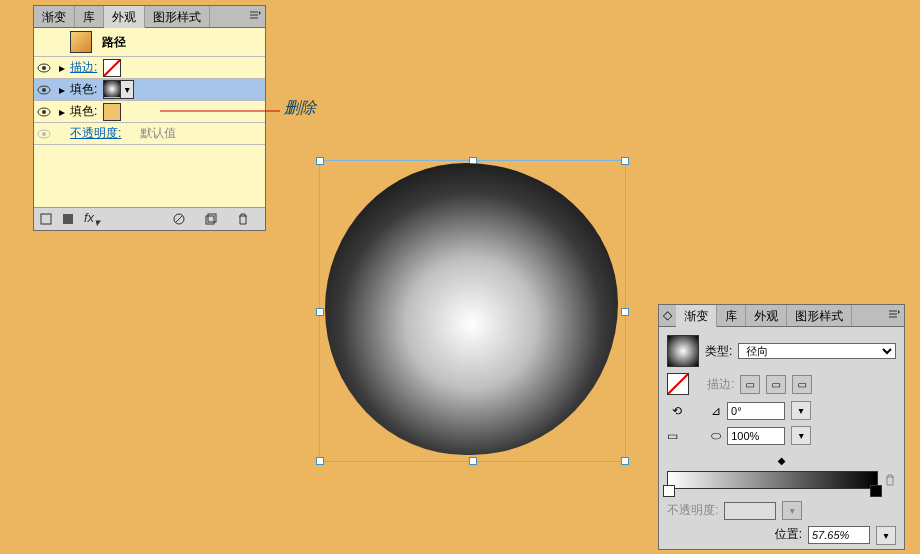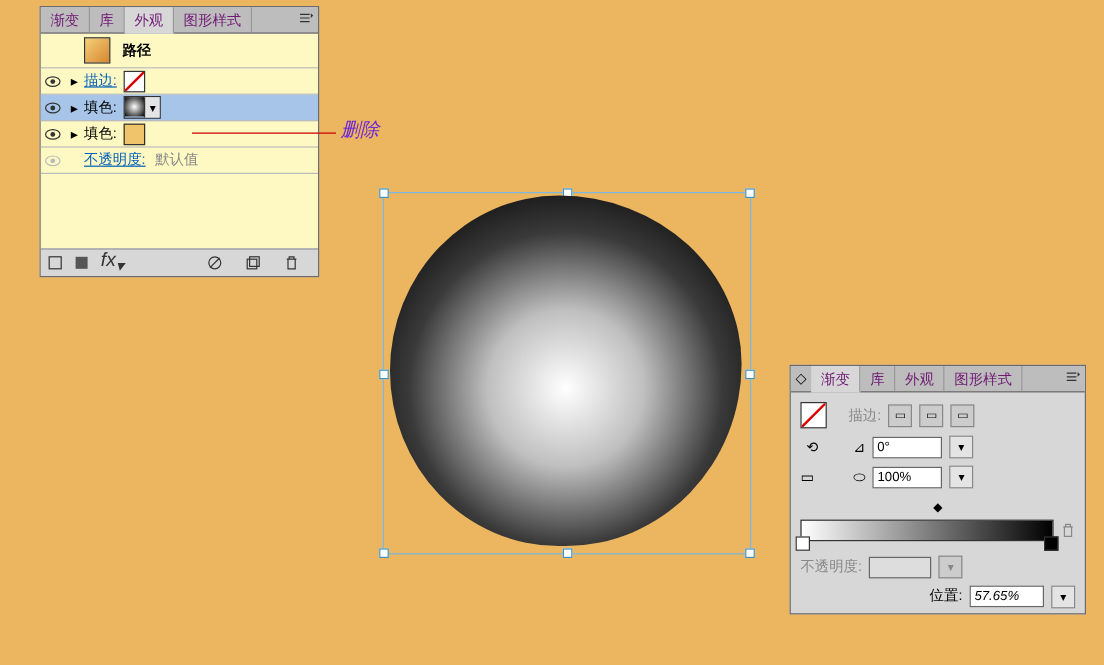--- a/index.html
+++ b/index.html
@@ -5,7 +5,7 @@
 body{margin:0;background:#ebb65f;font-family:"Microsoft YaHei",sans-serif;font-size:12px;color:#000;width:920px;height:554px;overflow:hidden;position:relative}
 .panel{position:absolute;background:#d7d7d7;border:1px solid #6c6c6c}
 .tabs{display:flex;background:#bdbdbd;height:21px;border-bottom:1px solid #6c6c6c;position:relative}
-.tab{padding:3px 8px;border-right:1px solid #999;color:#701a75;cursor:pointer}
+.tab{padding:3px 8px;border-right:1px solid #999;color:#000000;cursor:pointer}
 .tab.active{background:#d7d7d7;border-bottom:1px solid #d7d7d7;margin-bottom:-1px}
 .menu-icon{position:absolute;right:4px;top:3px;cursor:pointer}
 .row{display:flex;align-items:center;height:21px;border-bottom:1px solid #bbb}

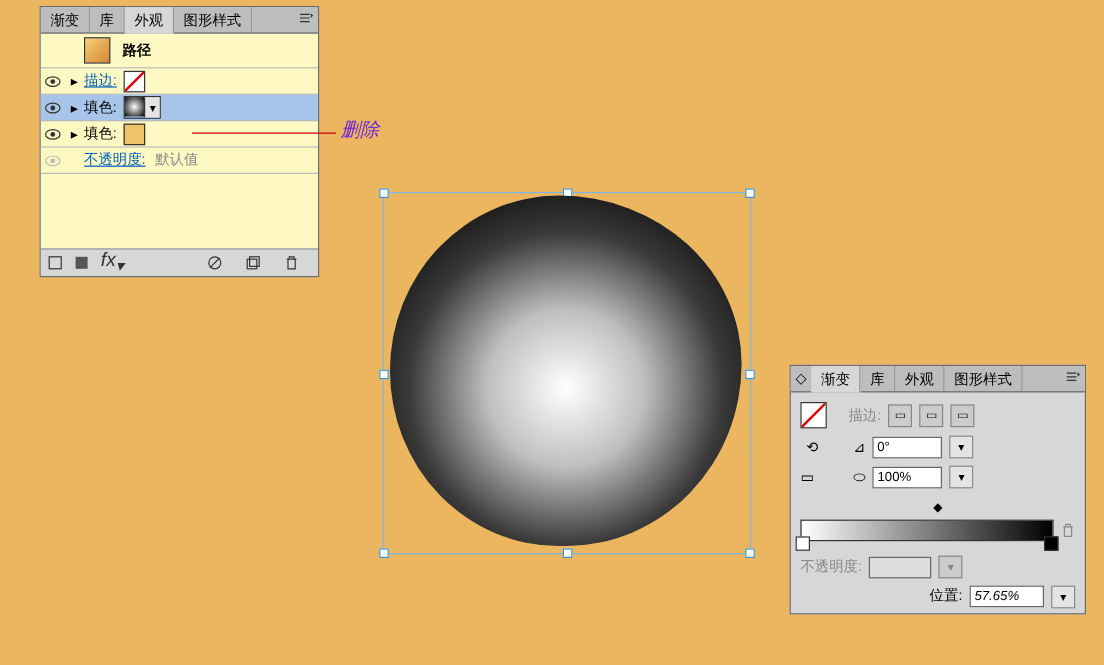--- a/index.html
+++ b/index.html
@@ -18,7 +18,7 @@
 .panel-foot{display:flex;align-items:center;height:22px;background:#d7d7d7;border-top:1px solid #999;padding:0 6px;font-size:16px;color:#333}
 .foot-icon{margin-right:10px;cursor:pointer}
 .foot-right{margin-left:auto;display:flex;gap:10px}
-.callout{position:absolute;color:#6d28d9;font-style:italic;font-size:16px}
+.callout{position:absolute;color:#0c4a6e;font-style:italic;font-size:16px}
 .canvas{position:absolute}
 .bbox{position:absolute;border:1px solid #7bb7e0}
 .handle{position:absolute;width:6px;height:6px;background:#fff;border:1px solid #3b93c7}

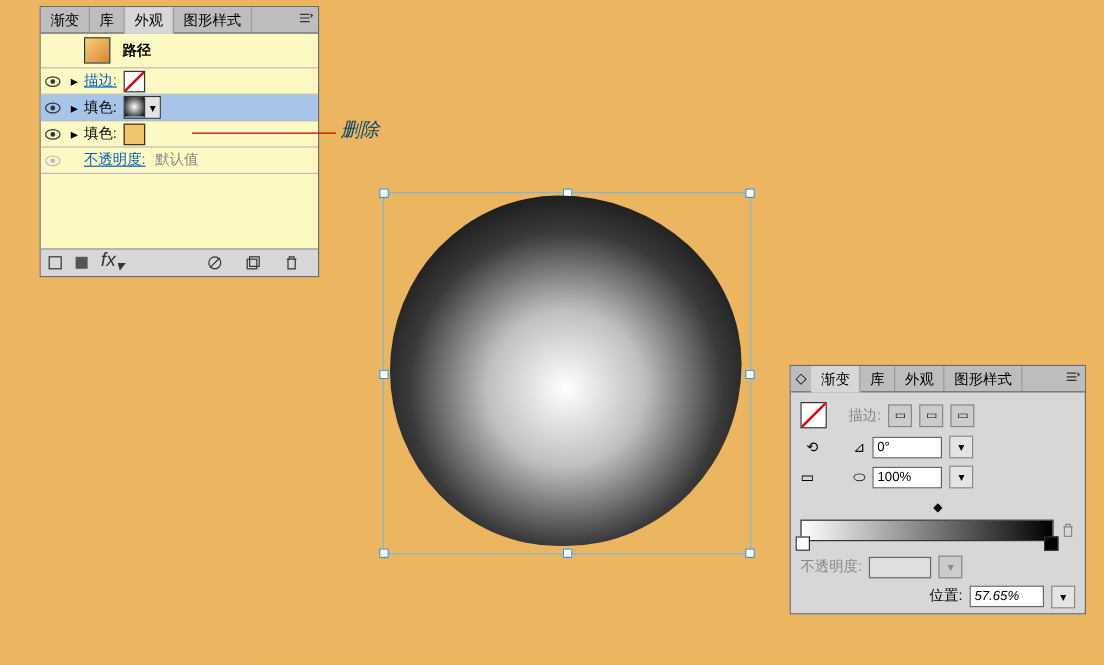--- a/index.html
+++ b/index.html
@@ -101,7 +101,7 @@
         </span>
       <span style="width:16px"></span>
       <span class="link" style="color:#0060bb">不透明度:</span>
-      <span style="margin-left:8px">默认值</span>
+      <span style="margin-left:19px">默认值</span>
     </div>
     <div style="height:62px"></div>
   </div>

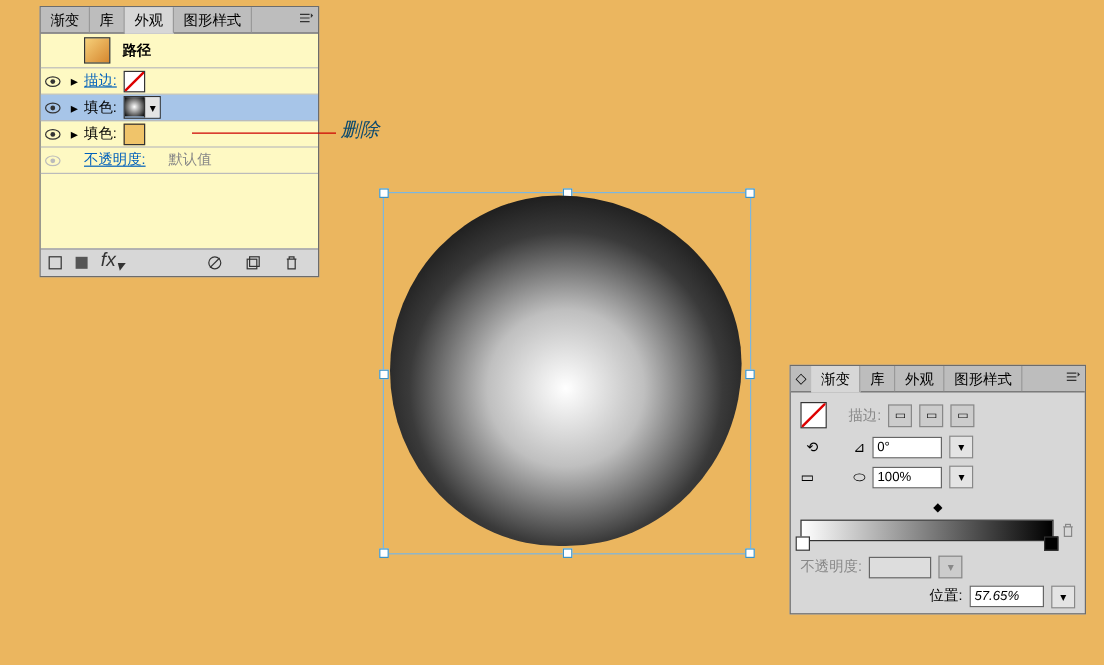--- a/index.html
+++ b/index.html
@@ -15,7 +15,7 @@
 .tri{width:16px;display:flex;justify-content:center}
 .swatch{width:16px;height:16px;border:1px solid #333;margin-right:4px;display:inline-block}
 .link{color:#0060bb;text-decoration:underline;cursor:pointer}
-.panel-foot{display:flex;align-items:center;height:22px;background:#d7d7d7;border-top:1px solid #999;padding:0 6px;font-size:16px;color:#333}
+.panel-foot{display:flex;align-items:center;height:22px;background:#d7d7d7;border-top:1px solid #999;padding:0 6px;font-size:13px;color:#333}
 .foot-icon{margin-right:10px;cursor:pointer}
 .foot-right{margin-left:auto;display:flex;gap:10px}
 .callout{position:absolute;color:#0c4a6e;font-style:italic;font-size:16px}

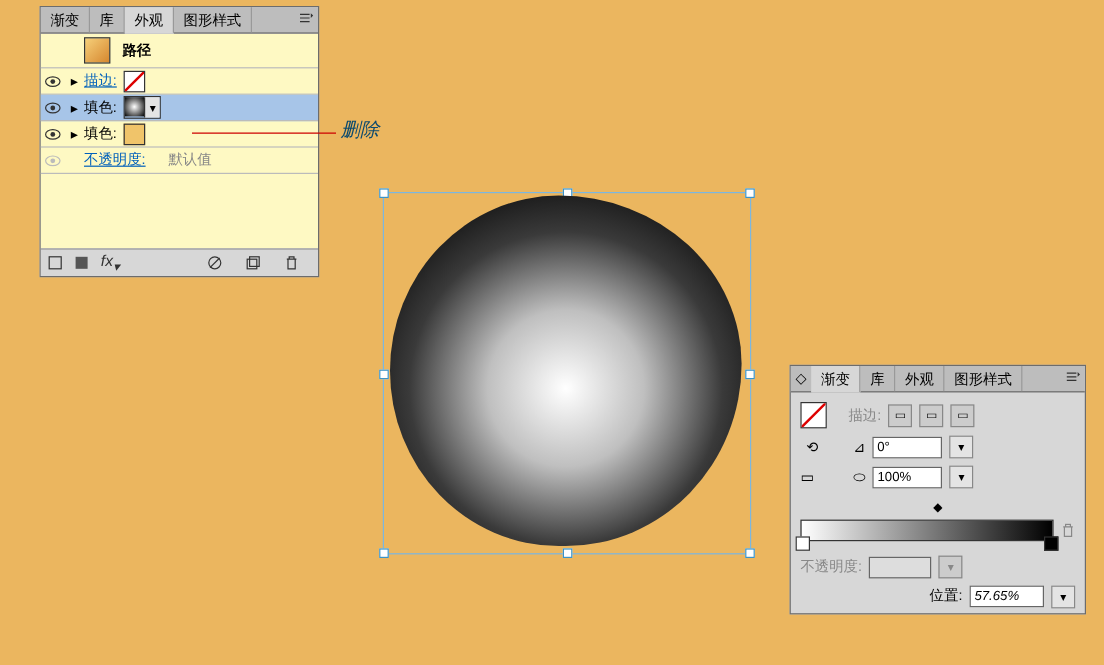--- a/index.html
+++ b/index.html
@@ -172,6 +172,11 @@
   </div>
   <div style="padding:8px 8px 4px 8px">
     <div style="display:flex;align-items:center;gap:6px;margin-bottom:6px">
+      <div class="grad-prev"></div>
+      <span>类型:</span>
+      <select class="field" style="flex:1"><option>径向</option></select>
+    </div>
+    <div style="display:flex;align-items:center;gap:6px;margin-bottom:6px">
       <span style="display:inline-block;width:20px;height:20px;border:1px solid #333;background:#fff;position:relative">
           <svg width="20" height="20" style="position:absolute">
             <line x1="0" y1="20" x2="20" y2="0" stroke="#d00" stroke-width="2"></line>

